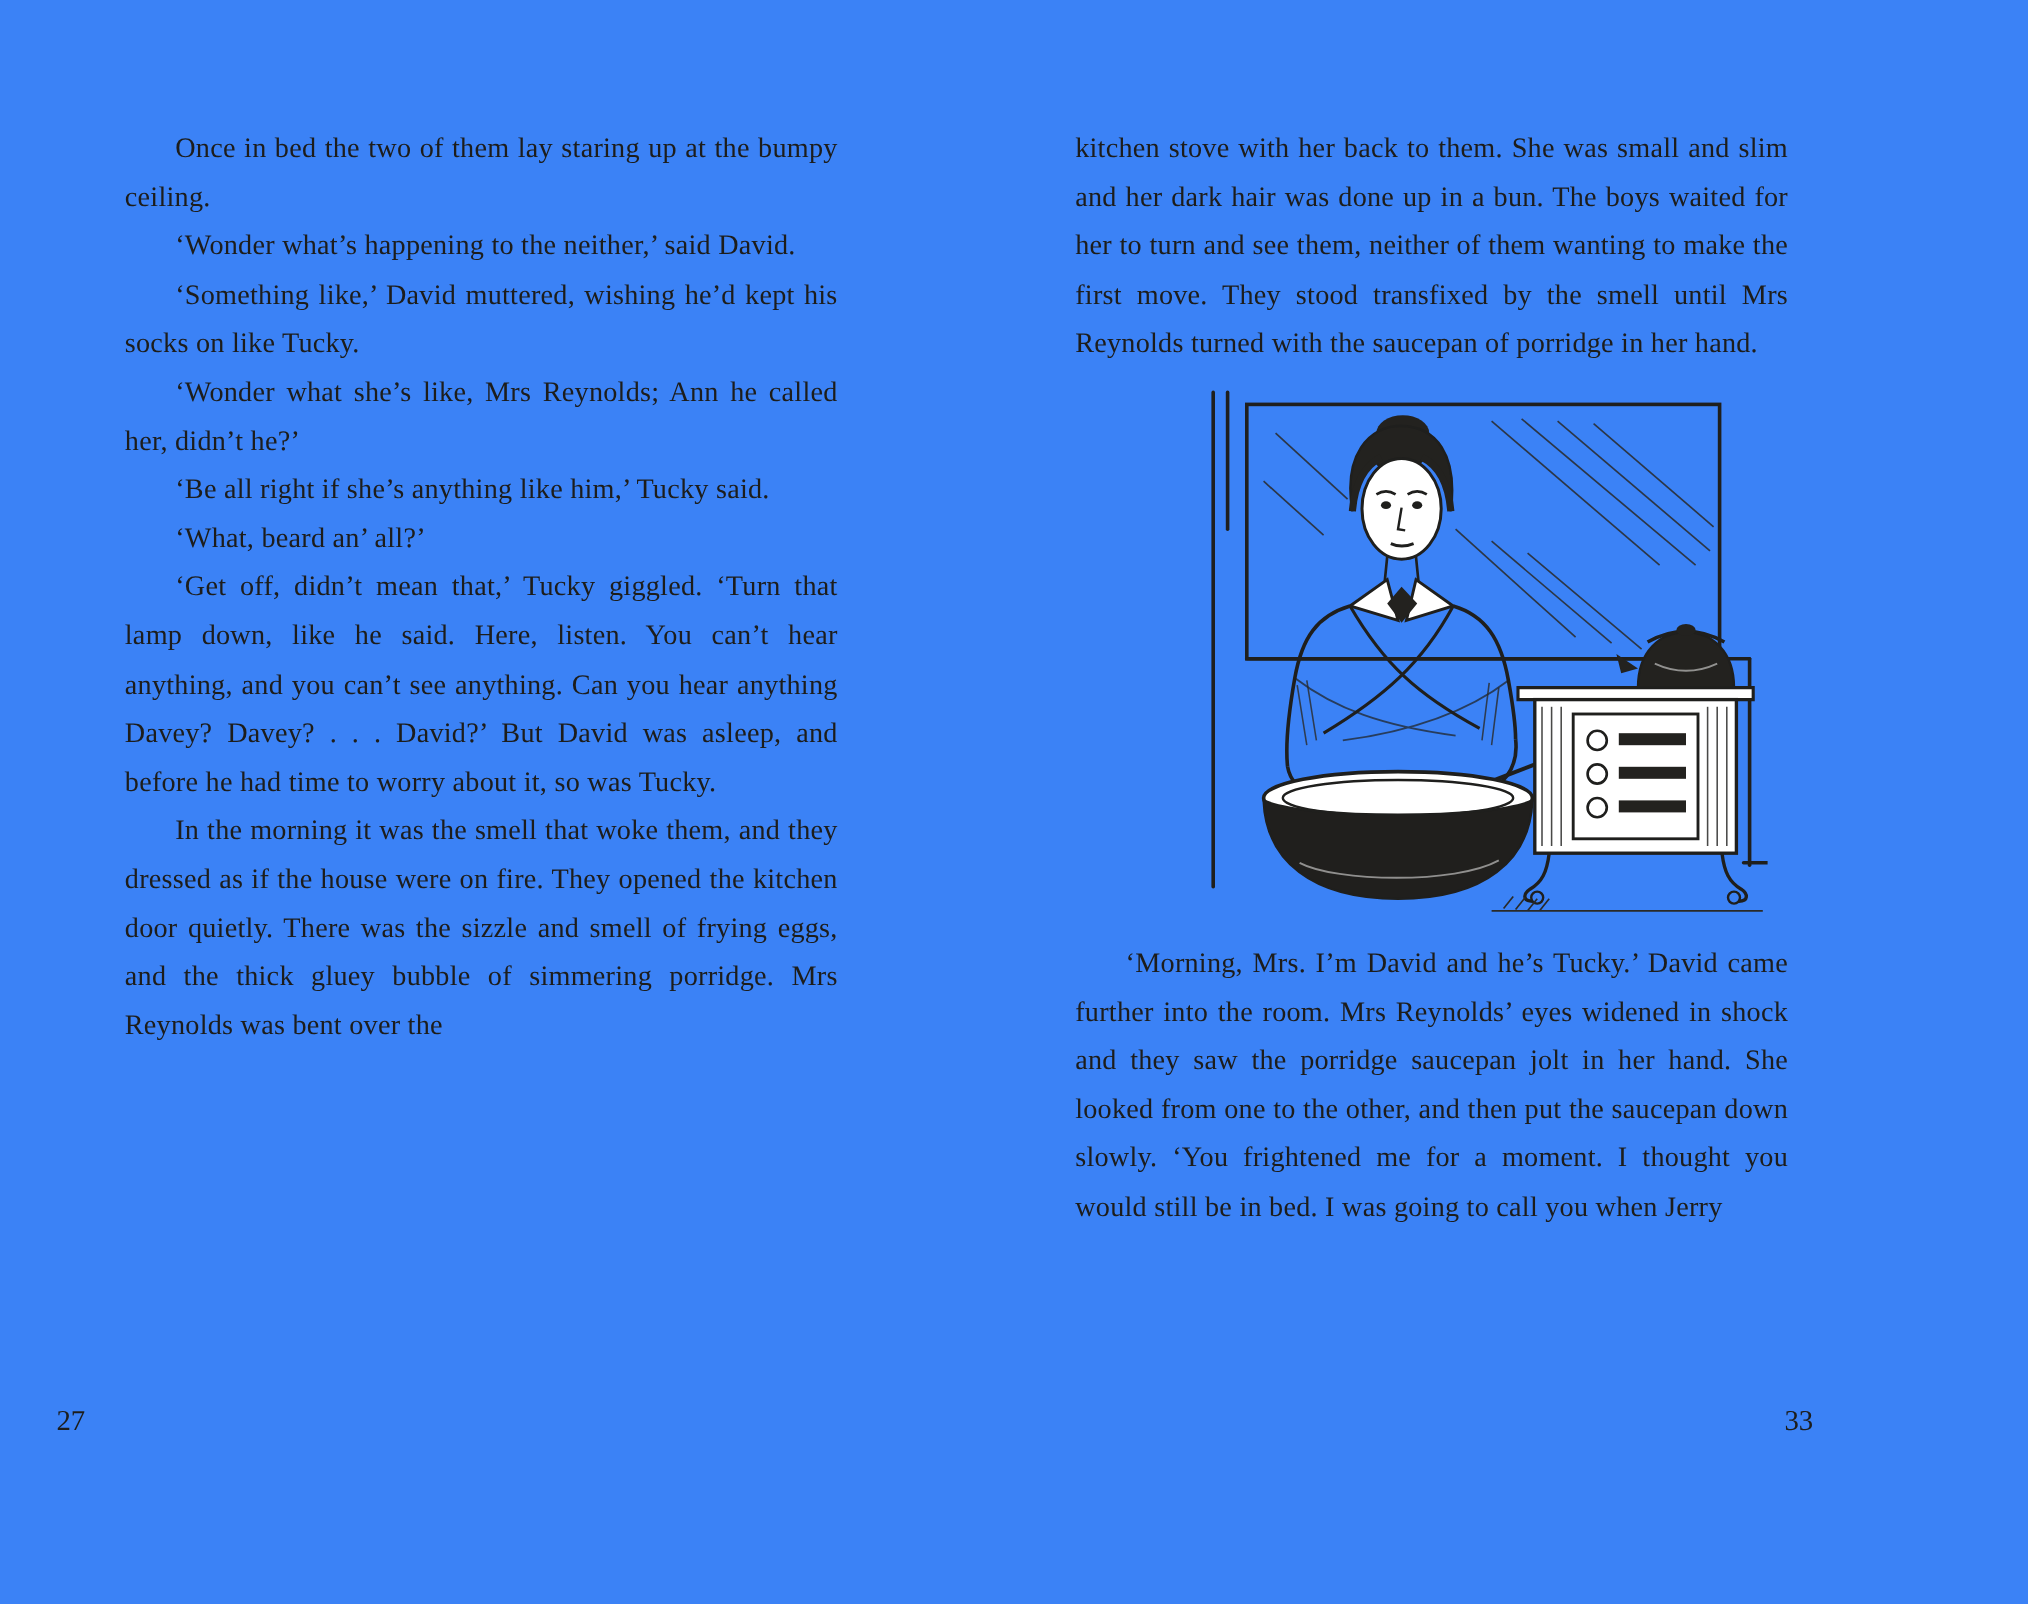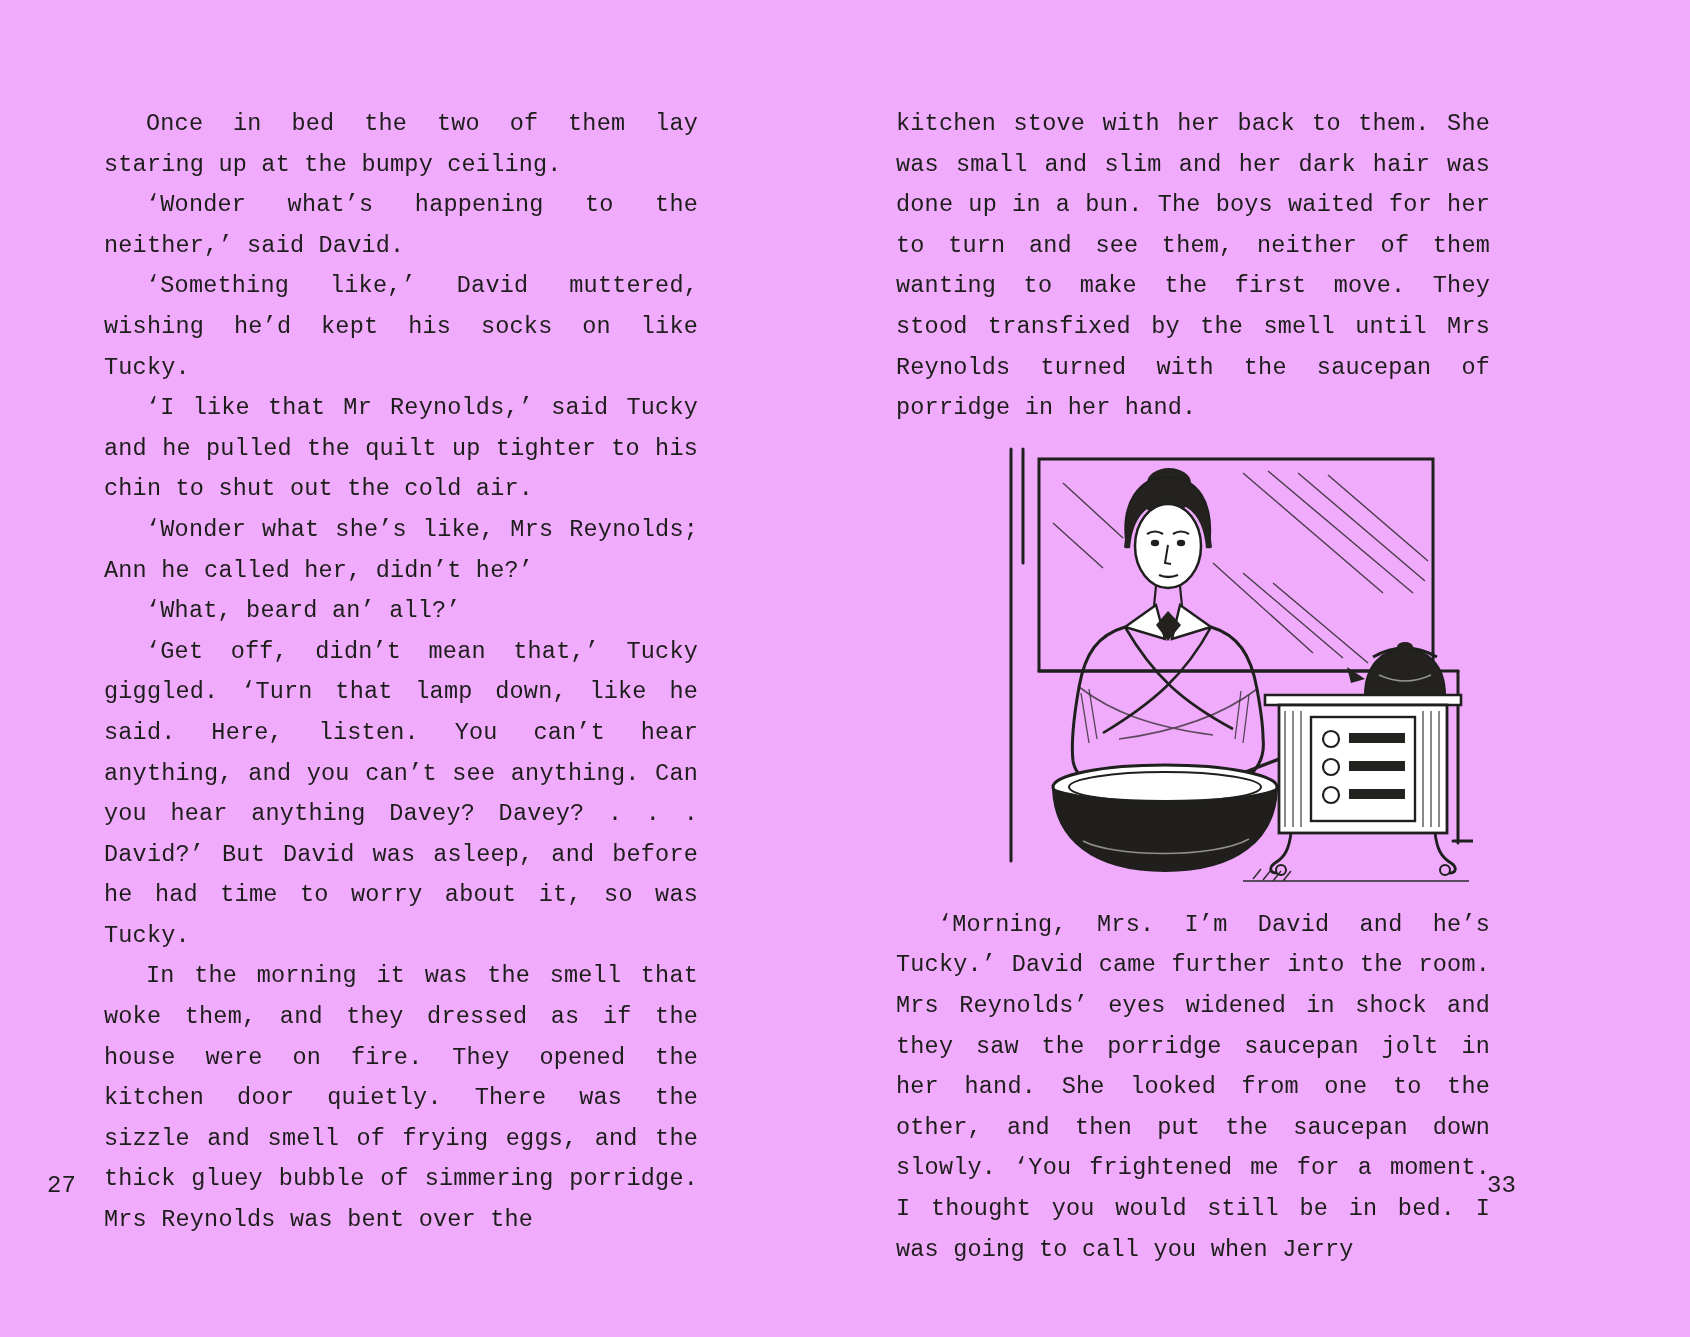--- a/index.html
+++ b/index.html
@@ -11,8 +11,8 @@
     position: relative;
     width: 1690px;
     height: 1337px;
-    background: #f0abfc;
-    font-family: Liberation Mono, monospace;
+    background: #3b82f6;
+    font-family: Liberation Serif, serif;
     color: #1d1d1b;
     overflow: hidden;
   }

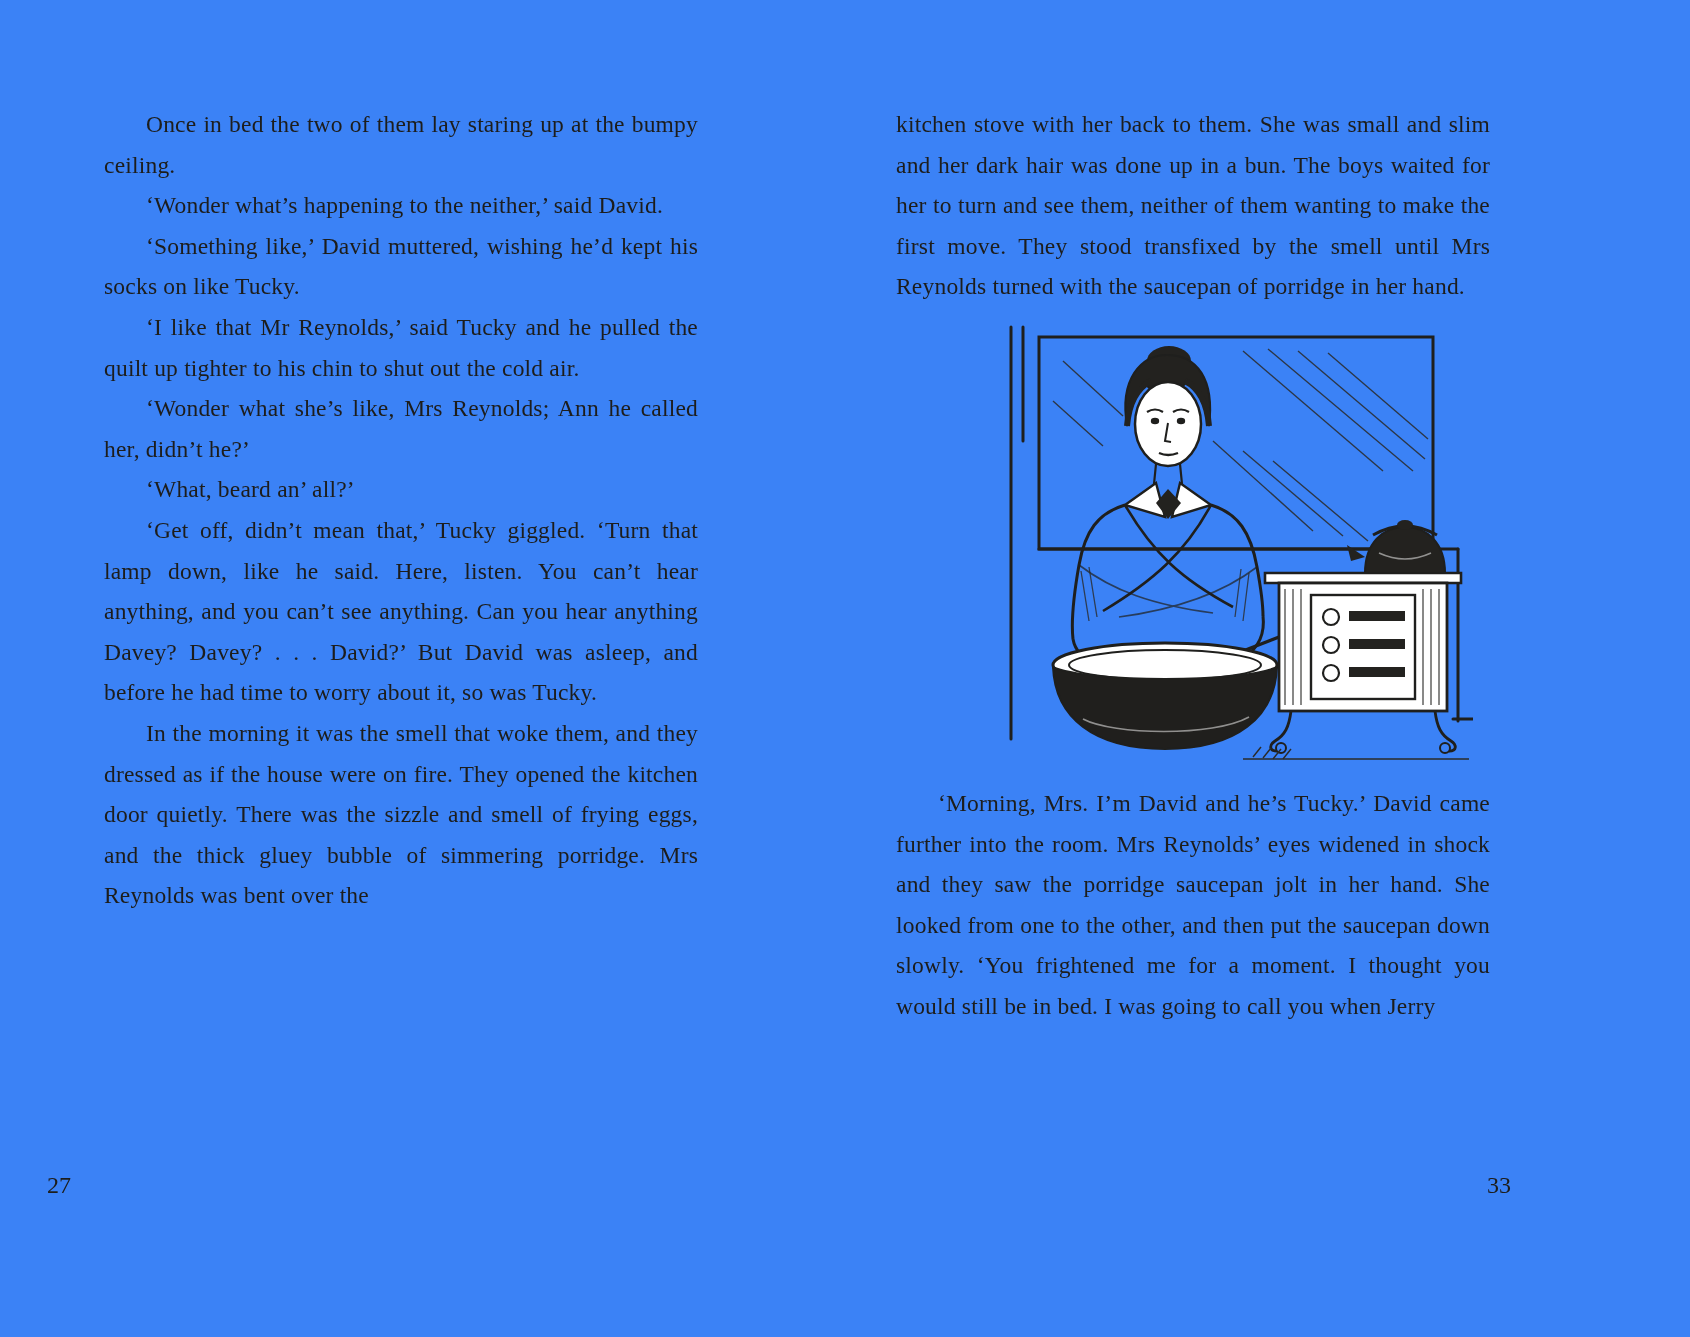--- a/index.html
+++ b/index.html
@@ -54,7 +54,6 @@
     <p class="indent">Once in bed the two of them lay staring up at the bumpy ceiling.</p>
     <p class="indent">‘Wonder what’s happening to the neither,’ said David.</p>
     <p class="indent">‘Something like,’ David muttered, wishing he’d kept his socks on like Tucky.</p>
-    <p class="indent">‘I like that Mr Reynolds,’ said Tucky and he pulled the quilt up tighter to his chin to shut out the cold air.</p>
     <p class="indent">‘Wonder what she’s like, Mrs Reynolds; Ann he called her, didn’t he?’</p>
     <p class="indent">‘What, beard an’ all?’</p>
     <p class="indent">‘Get off, didn’t mean that,’ Tucky giggled. ‘Turn that lamp down, like he said. Here, listen. You can’t hear anything, and you can’t see anything. Can you hear anything Davey? Davey? . . . David?’ But David was asleep, and before he had time to worry about it, so was Tucky.</p>

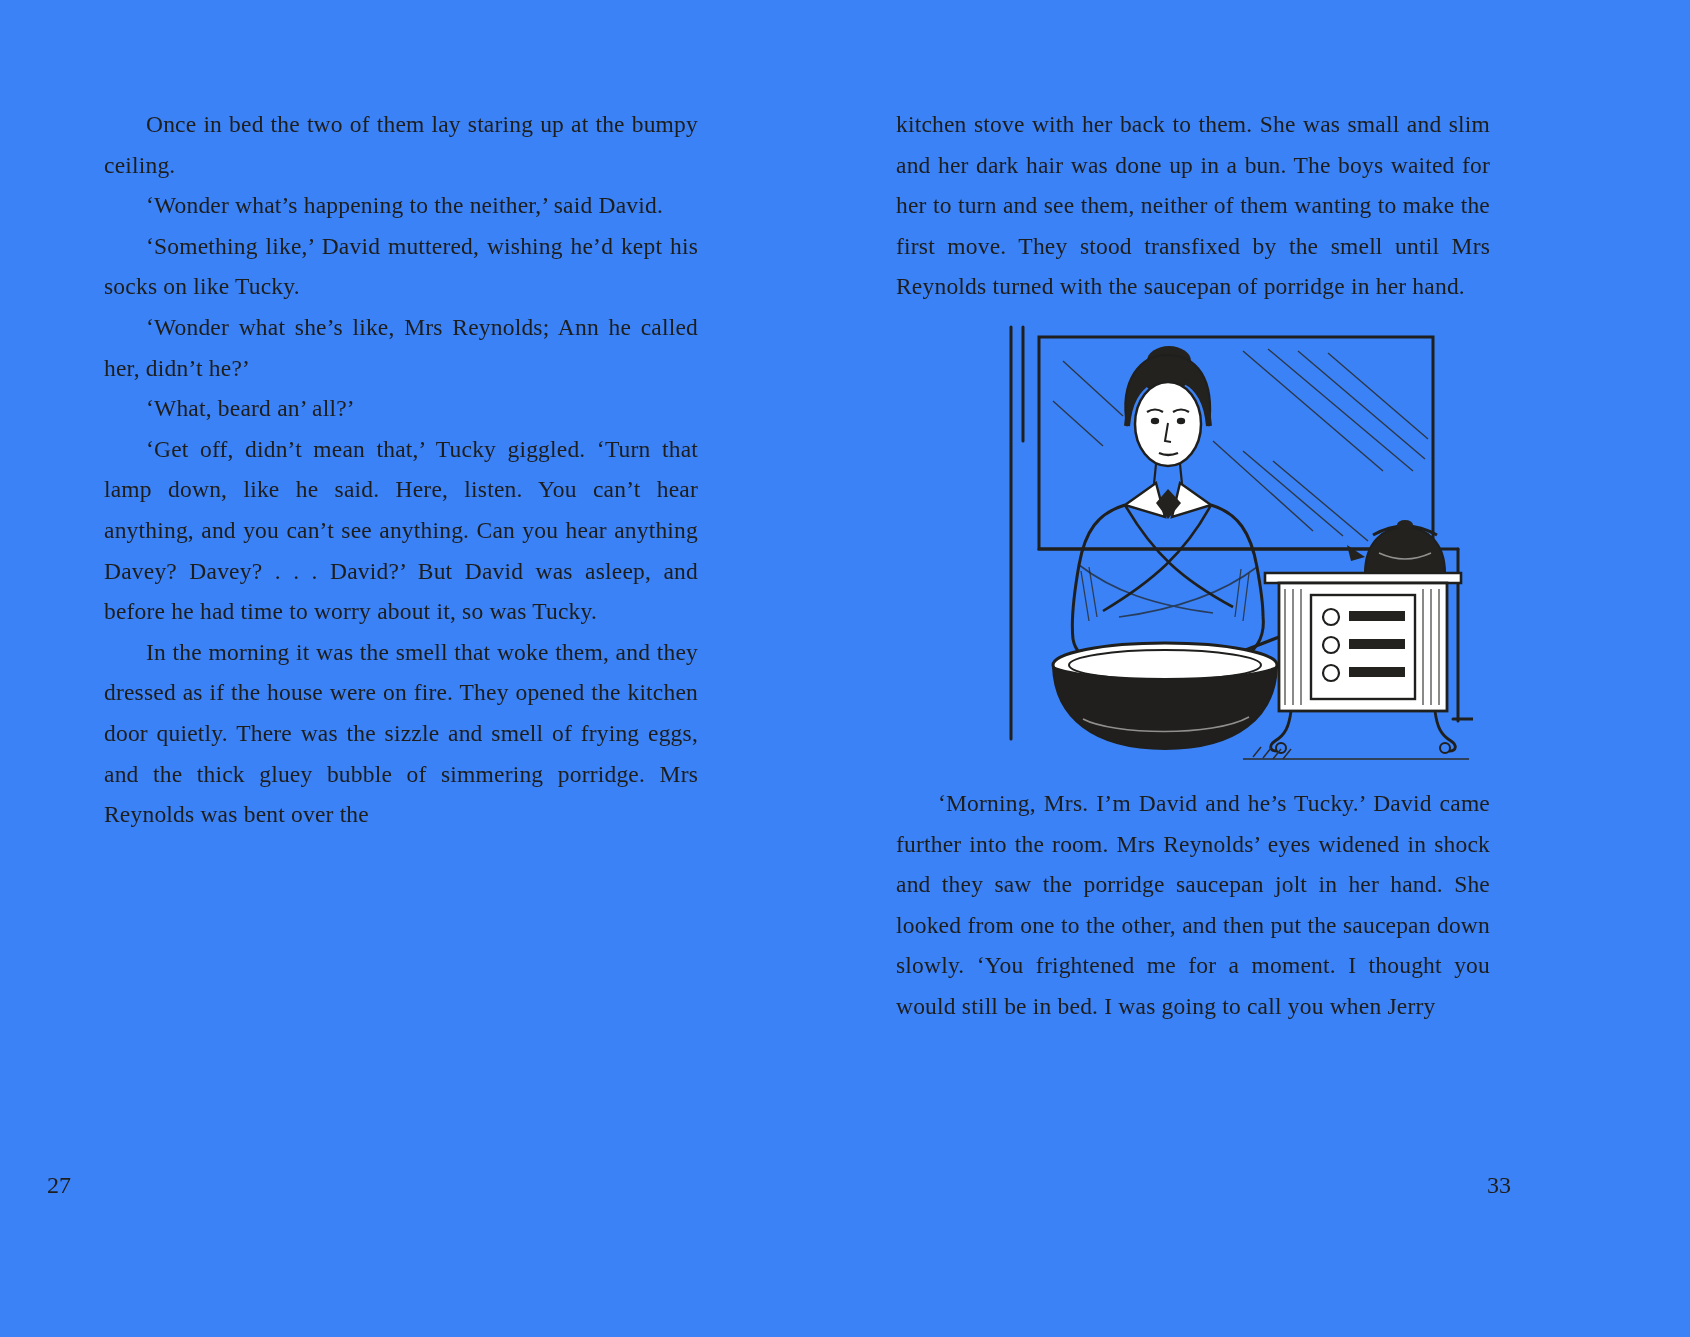--- a/index.html
+++ b/index.html
@@ -55,6 +55,7 @@
     <p class="indent">‘Wonder what’s happening to the neither,’ said David.</p>
     <p class="indent">‘Something like,’ David muttered, wishing he’d kept his socks on like Tucky.</p>
     <p class="indent">‘Wonder what she’s like, Mrs Reynolds; Ann he called her, didn’t he?’</p>
+    <p class="indent">‘Be all right if she’s anything like him,’ Tucky said.</p>
     <p class="indent">‘What, beard an’ all?’</p>
     <p class="indent">‘Get off, didn’t mean that,’ Tucky giggled. ‘Turn that lamp down, like he said. Here, listen. You can’t hear anything, and you can’t see anything. Can you hear anything Davey? Davey? . . . David?’ But David was asleep, and before he had time to worry about it, so was Tucky.</p>
     <p class="indent">In the morning it was the smell that woke them, and they dressed as if the house were on fire. They opened the kitchen door quietly. There was the sizzle and smell of frying eggs, and the thick gluey bubble of simmering porridge. Mrs Reynolds was bent over the</p>

